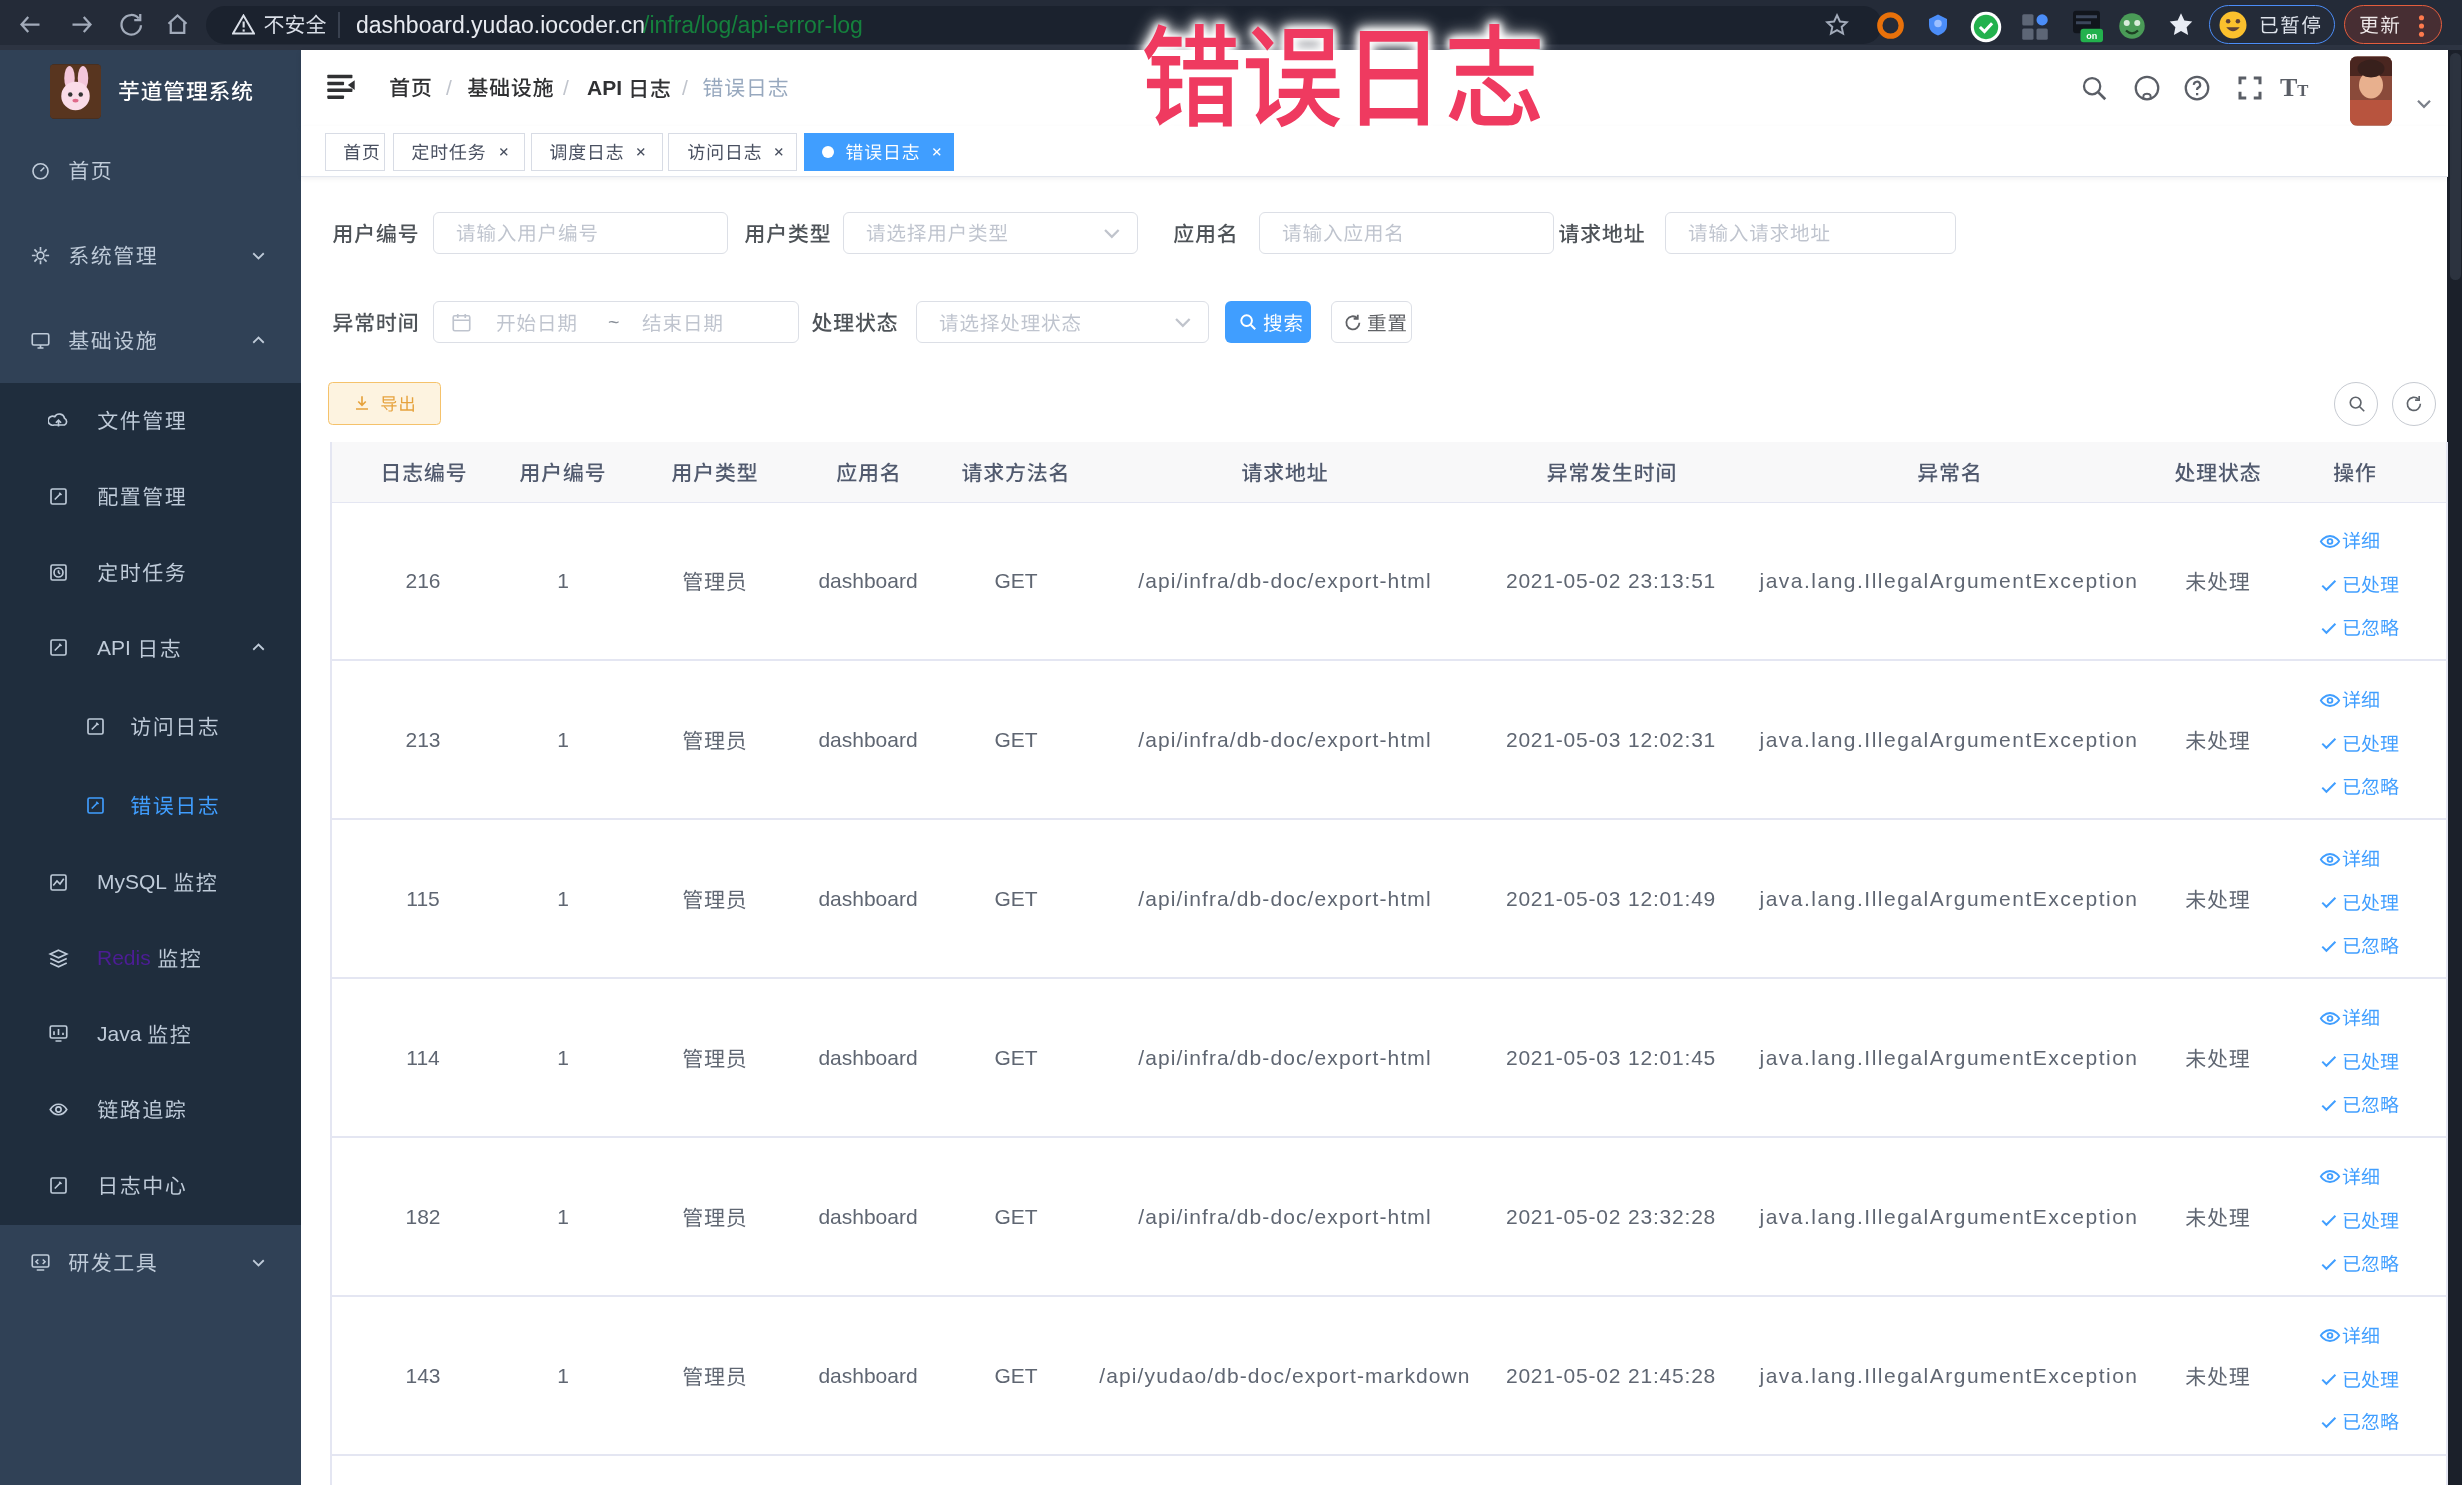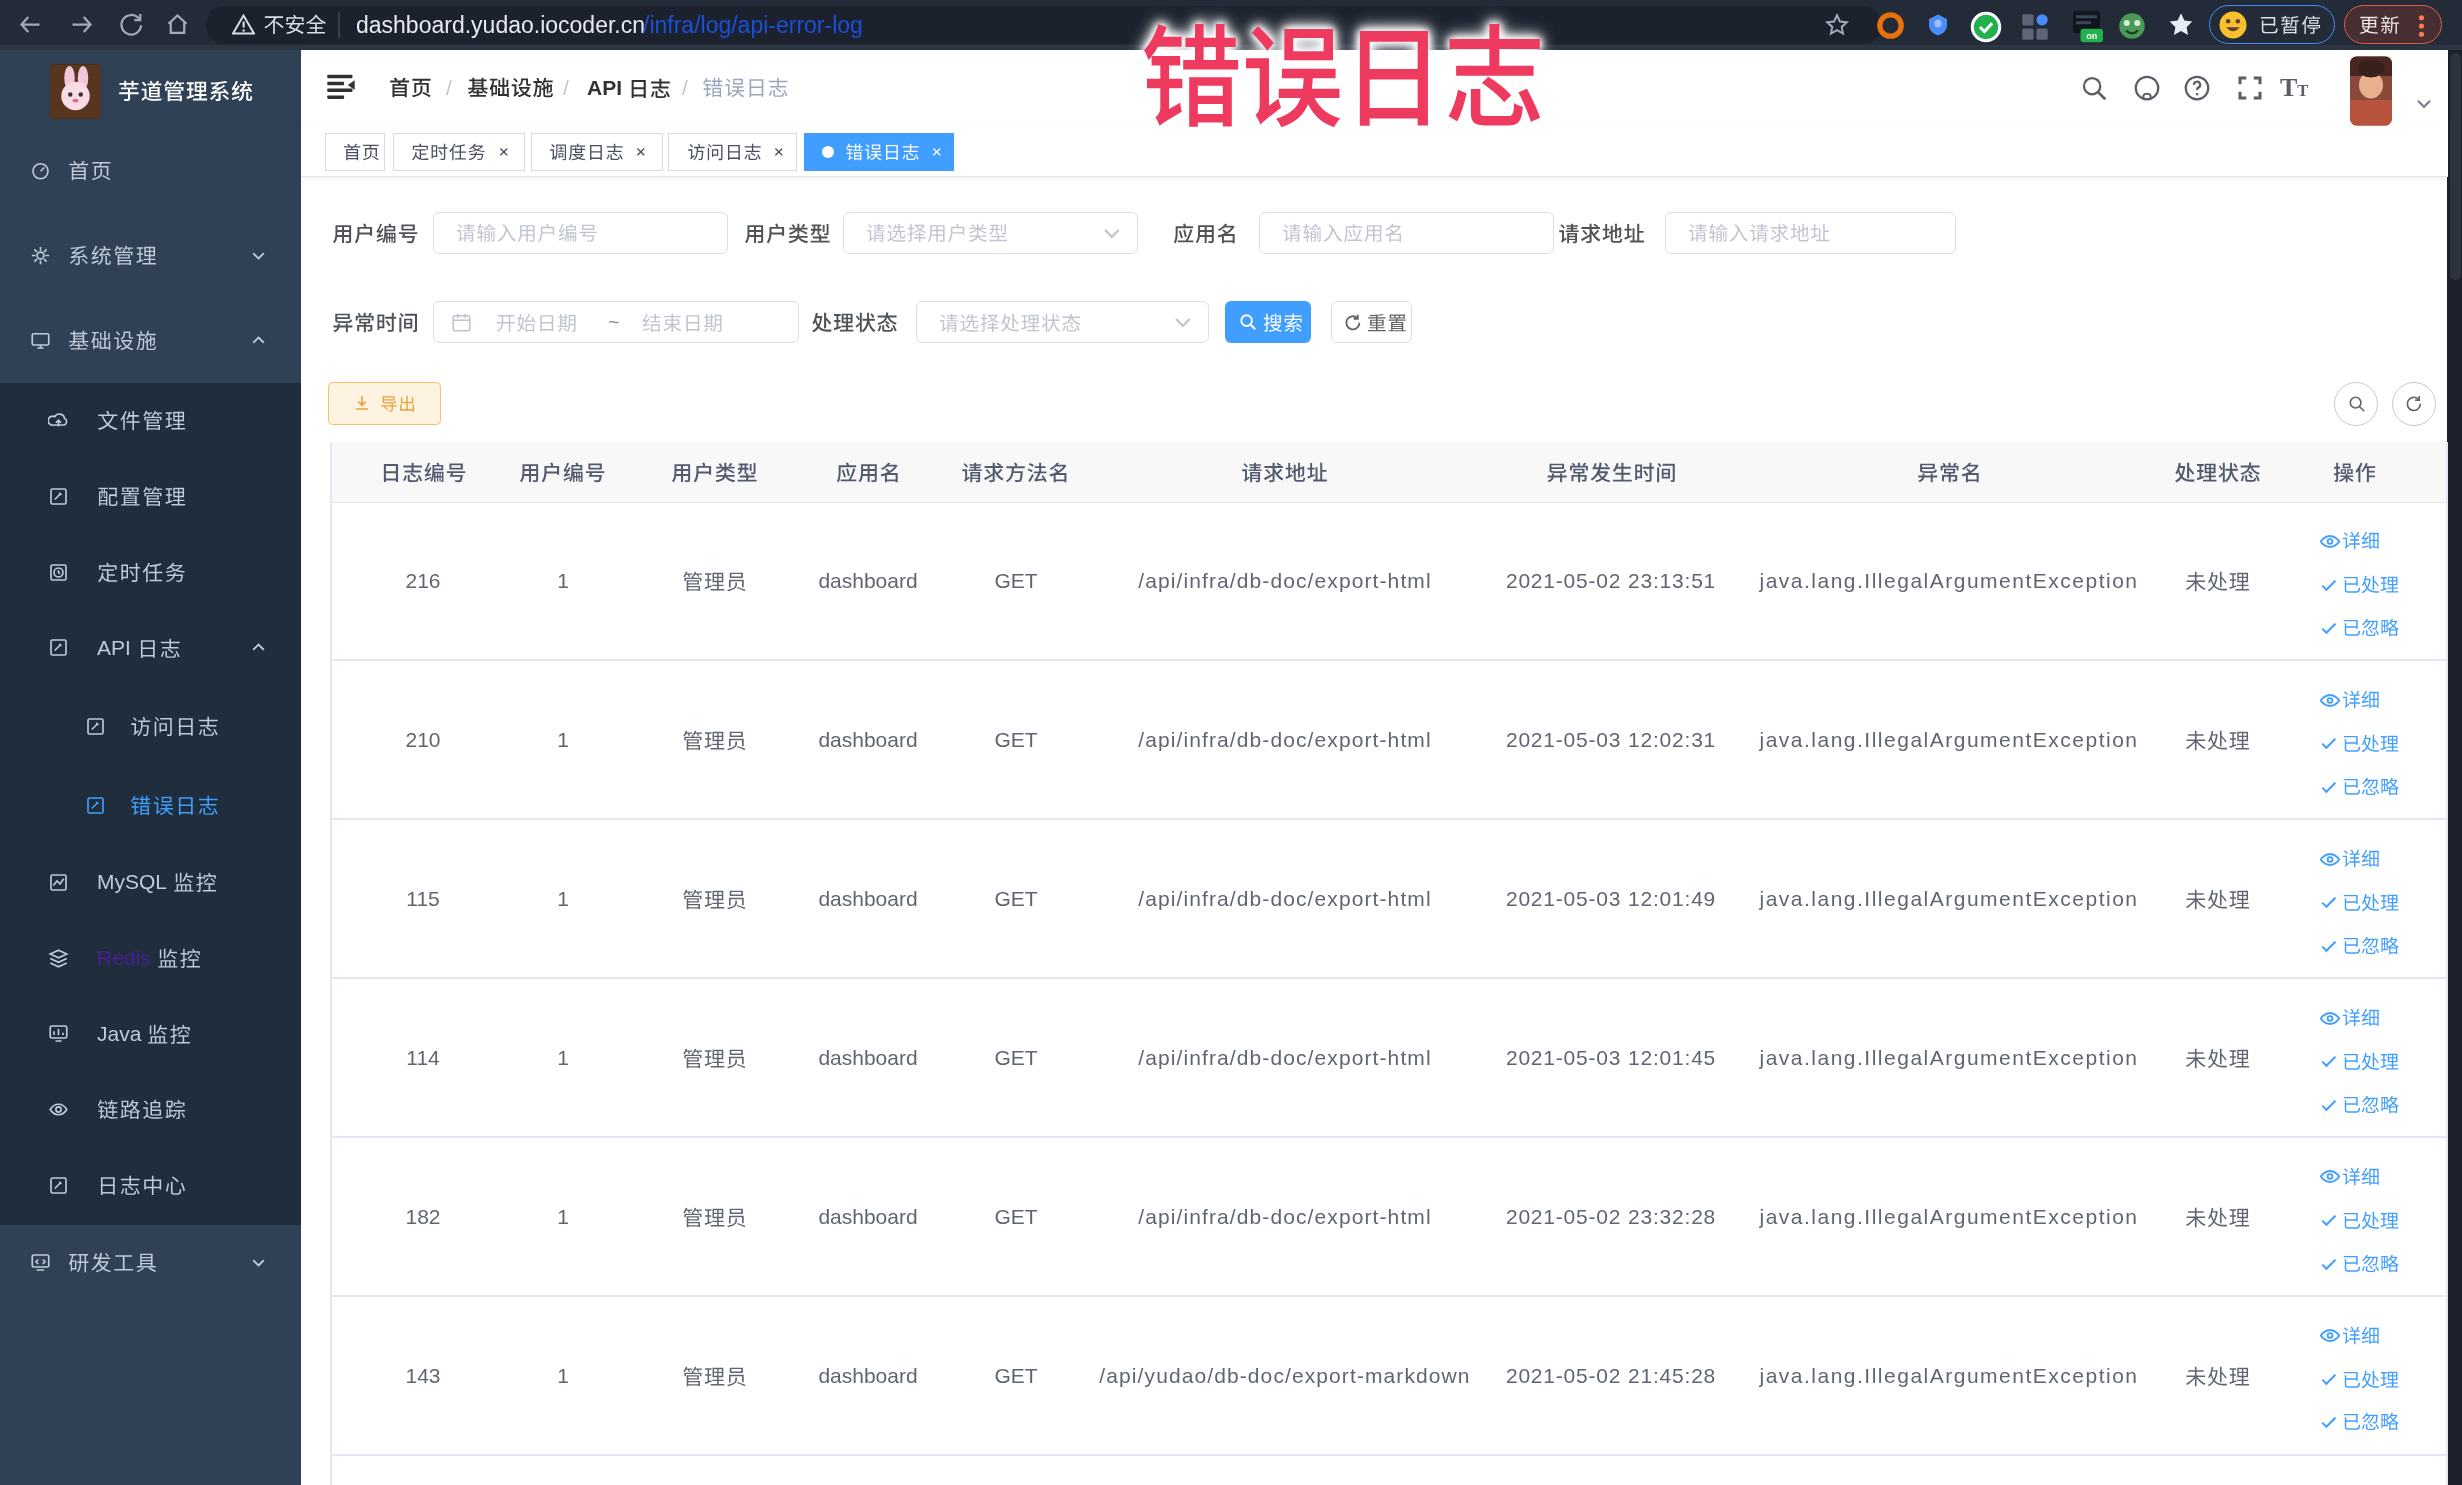--- a/index.html
+++ b/index.html
@@ -165,7 +165,7 @@
       </svg></div>
     <div style="position:absolute;left:338px;top:12px;width:1.5px;height:26px;background:#39414f"></div>
     <div style="position:absolute;left:356px;top:25px;font:400 23px 'Liberation Sans',sans-serif;color:#e7eaf0;white-space:nowrap;transform:translate(0,-50%);">dashboard.yudao.iocoder.cn</div>
-    <div style="position:absolute;left:643px;top:25px;font:400 23px 'Liberation Sans',sans-serif;color:#1d4ed8;white-space:nowrap;transform:translate(0,-50%);">/infra/log/api-error-log</div>
+    <div style="position:absolute;left:643px;top:25px;font:400 23px 'Liberation Sans',sans-serif;color:#15803d;white-space:nowrap;transform:translate(0,-50%);">/infra/log/api-error-log</div>
     <svg style="position:absolute;left:1824px;top:12px" width="26" height="26" viewBox="0 0 24 24" fill="none" stroke="#a2abba" stroke-width="1.8">
       <path d="M12 3l2.7 5.8 6.3.7-4.7 4.3 1.3 6.2-5.6-3.2-5.6 3.2 1.3-6.2L3 9.5l6.3-.7z"></path>
     </svg>

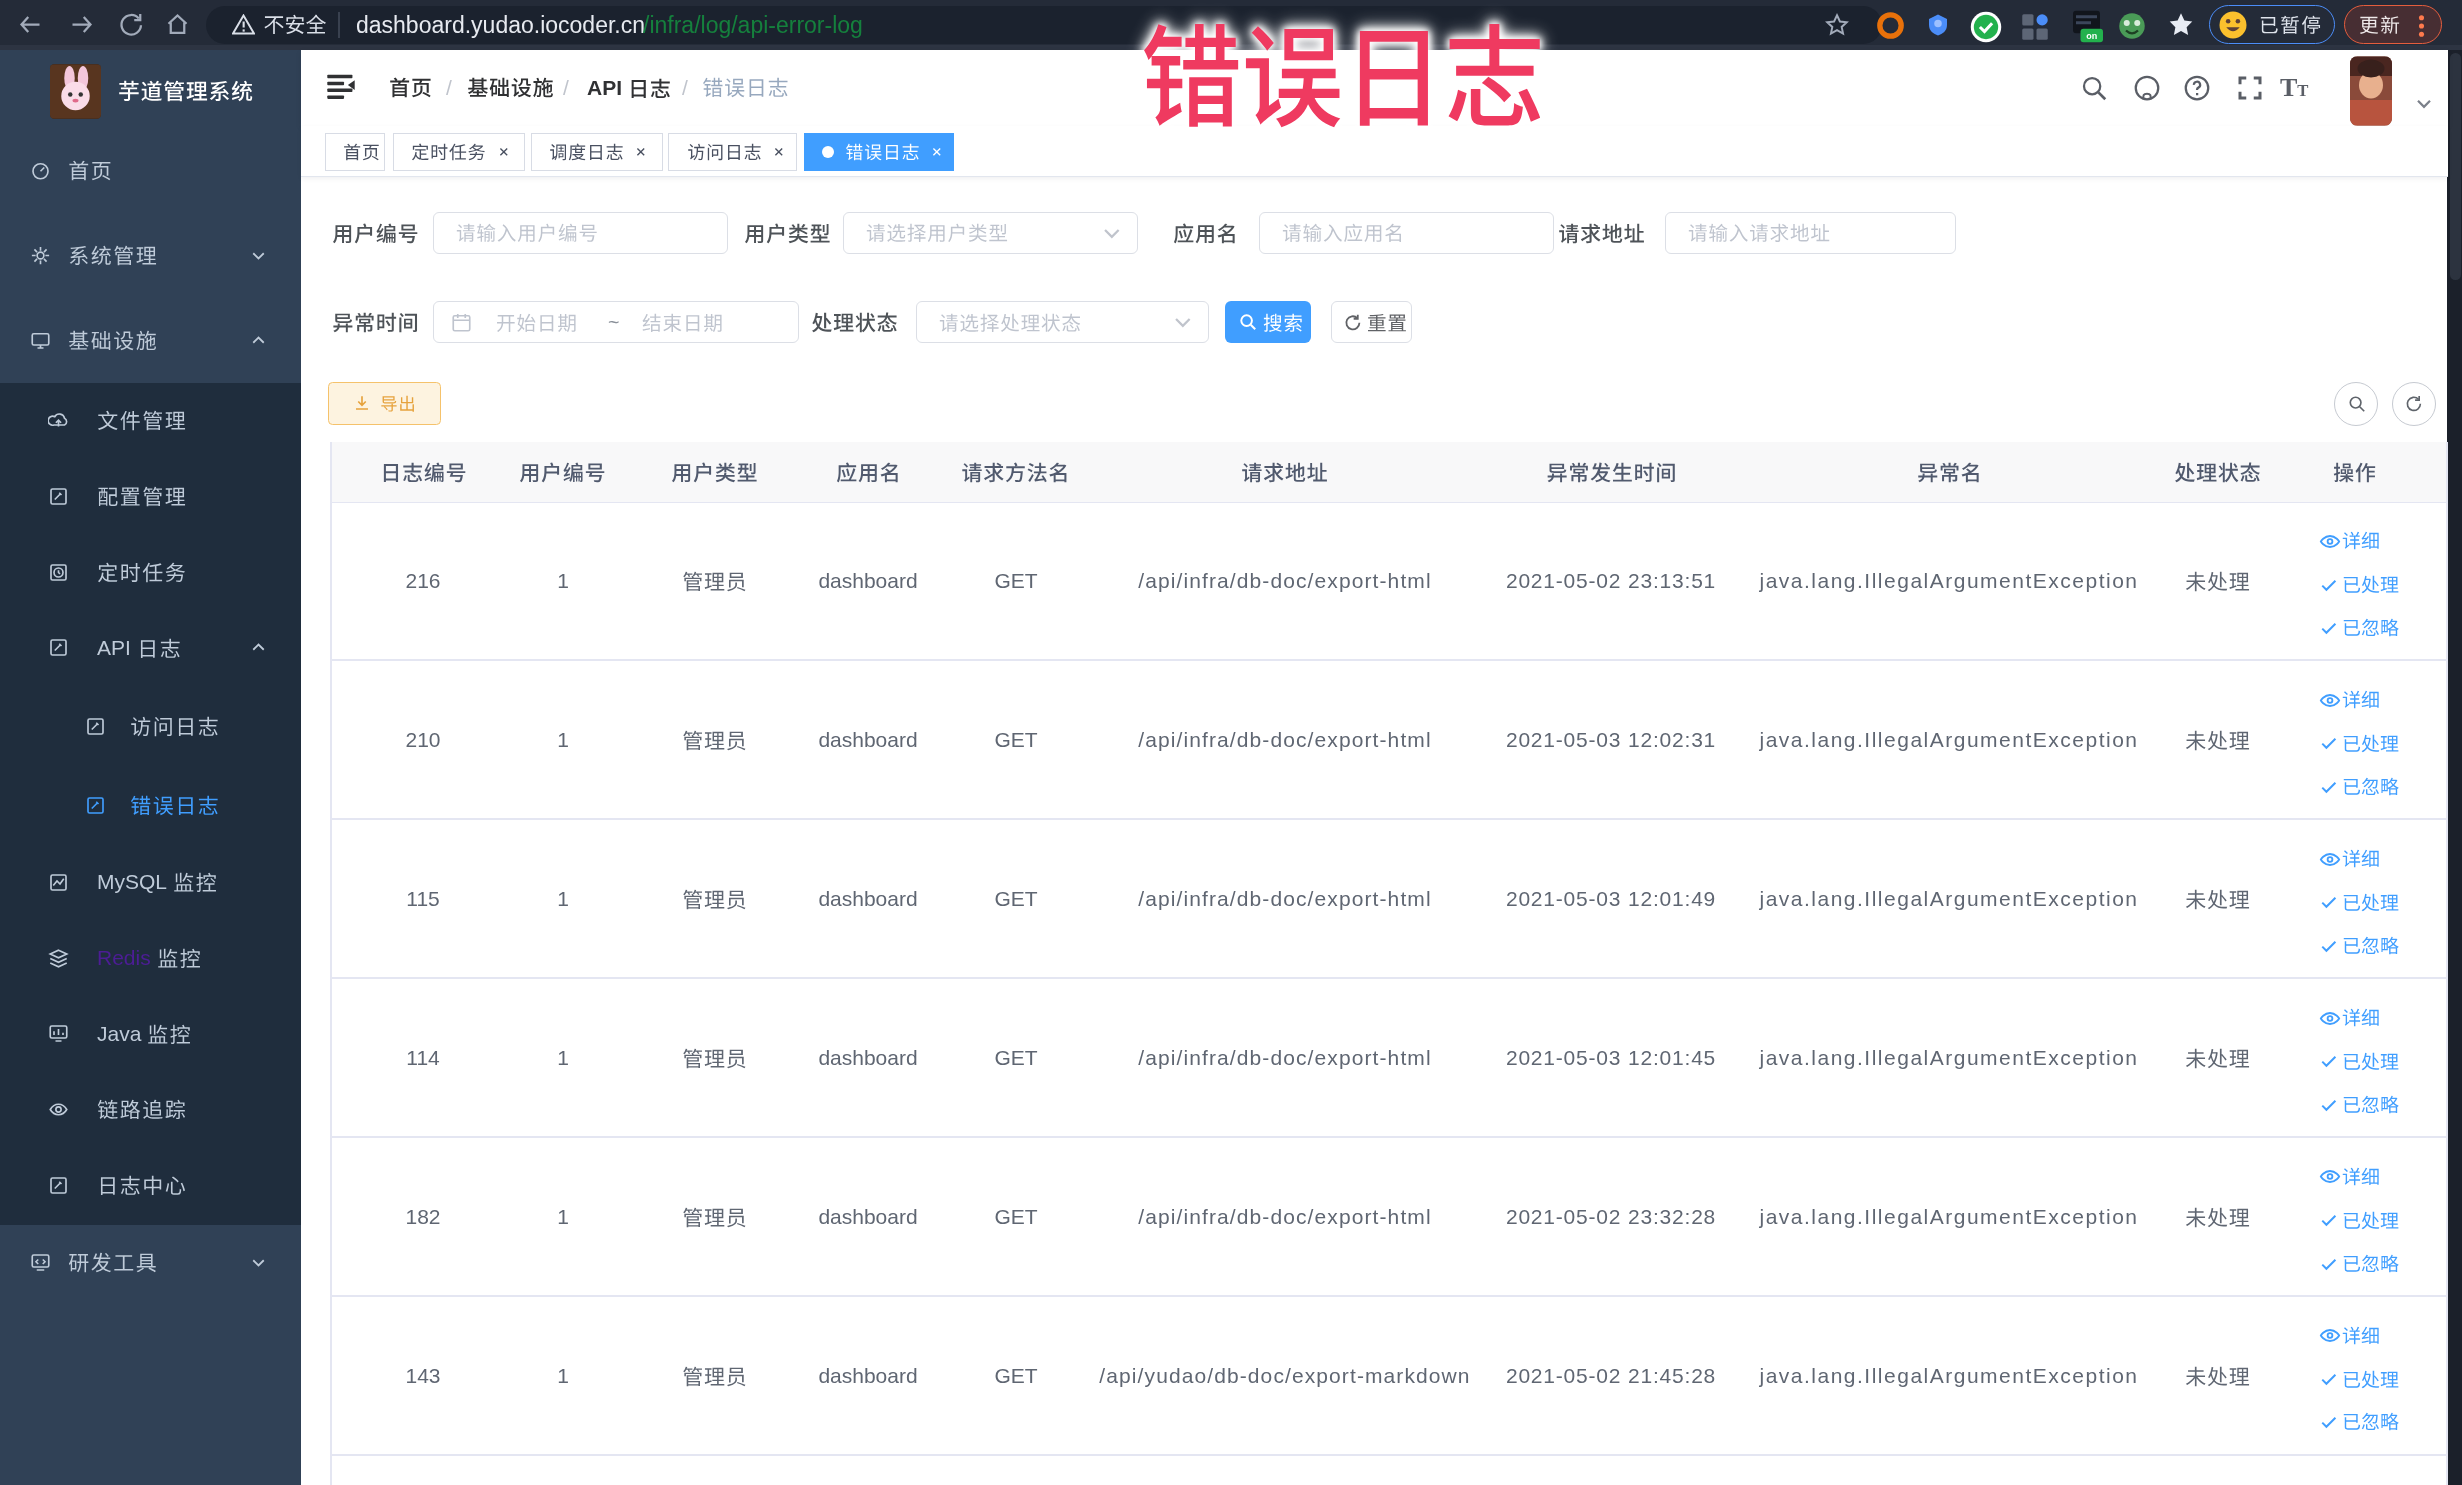--- a/index.html
+++ b/index.html
@@ -883,7 +883,7 @@
         </g>
       </svg></div>
     <div style="position:absolute;left:332px;top:818px;width:2114px;height:1.5px;background:#e4e6f2"></div>
-    <div style="position:absolute;left:423px;top:740px;font:400 21px 'Liberation Sans',sans-serif;color:#5f6672;white-space:nowrap;transform:translate(-50%,-50%);">210</div>
+    <div style="position:absolute;left:423px;top:740px;font:400 21px 'Liberation Sans',sans-serif;color:#5f6672;white-space:nowrap;transform:translate(-50%,-50%);">213</div>
     <div style="position:absolute;left:563px;top:740px;font:400 21px 'Liberation Sans',sans-serif;color:#5f6672;white-space:nowrap;transform:translate(-50%,-50%);">1</div>
     <div style="position:absolute;left:682px;top:730px;line-height:0"><svg style="width:65px;height:21px;" viewBox="0 0 86 28">
         <g transform="translate(0,24.6) scale(0.028,-0.028)" fill="#5f6672">

